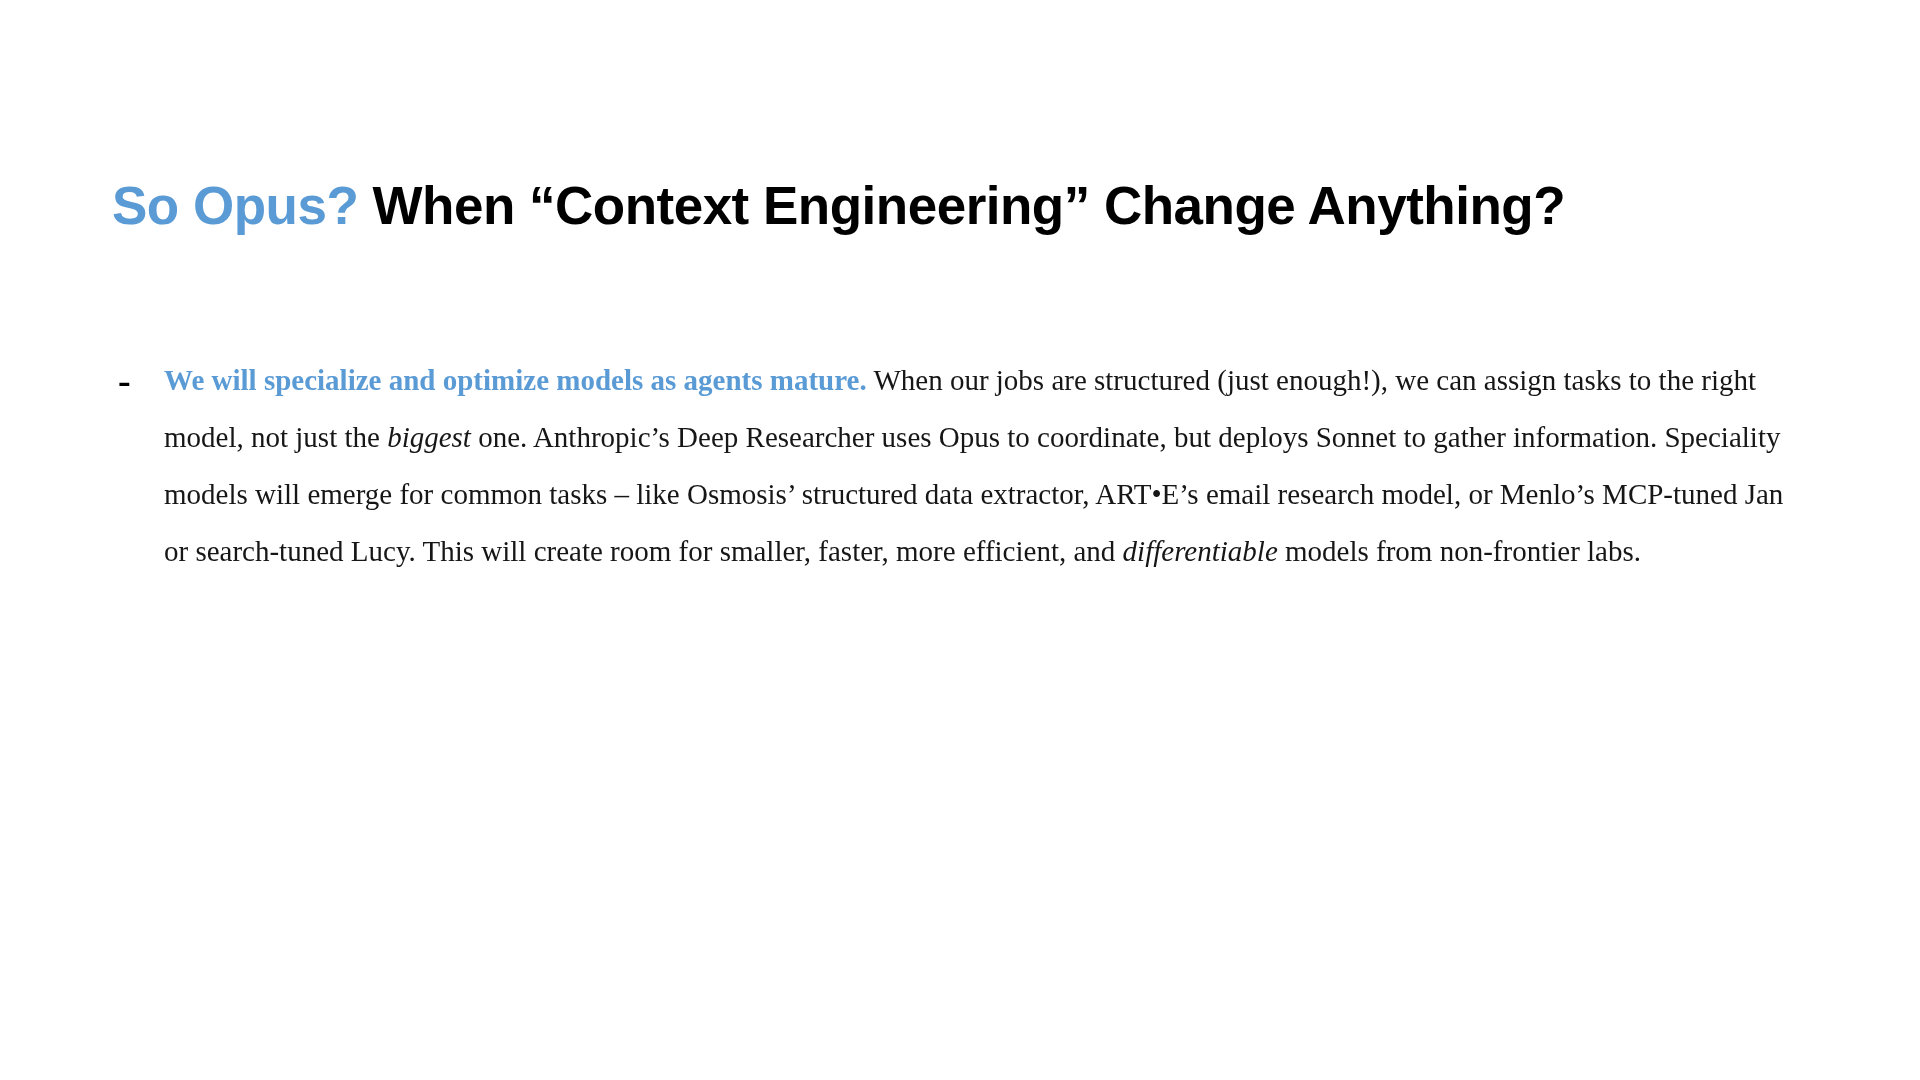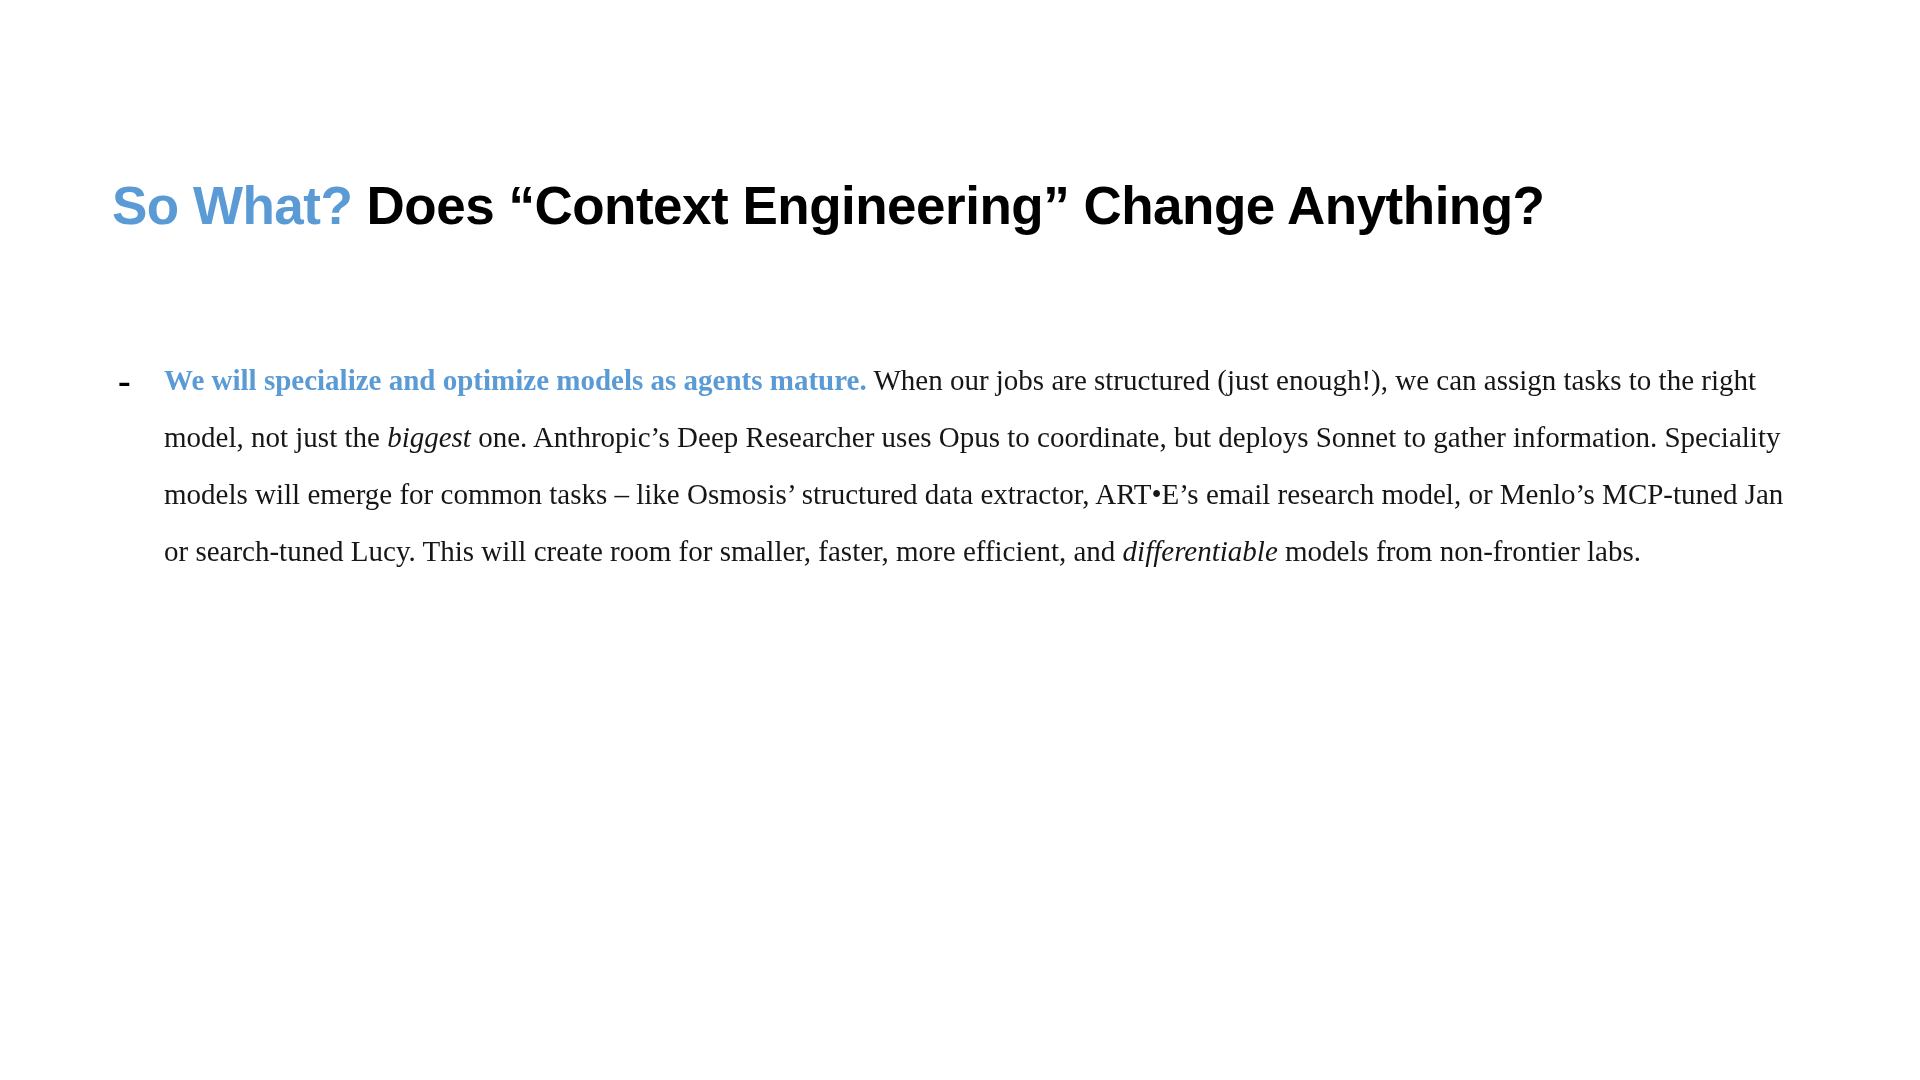--- a/index.html
+++ b/index.html
@@ -96,7 +96,7 @@
 <div class="slide">
 
   <h1 class="slide-title">
-    <span class="title-accent">So What?</span><span class="title-rest"> Does “Context Engineering” Change Anything?</span>
+    <span class="title-accent">So Opus?</span><span class="title-rest"> Does “Context Engineering” Change Anything?</span>
   </h1>
 
   <div class="body-block">

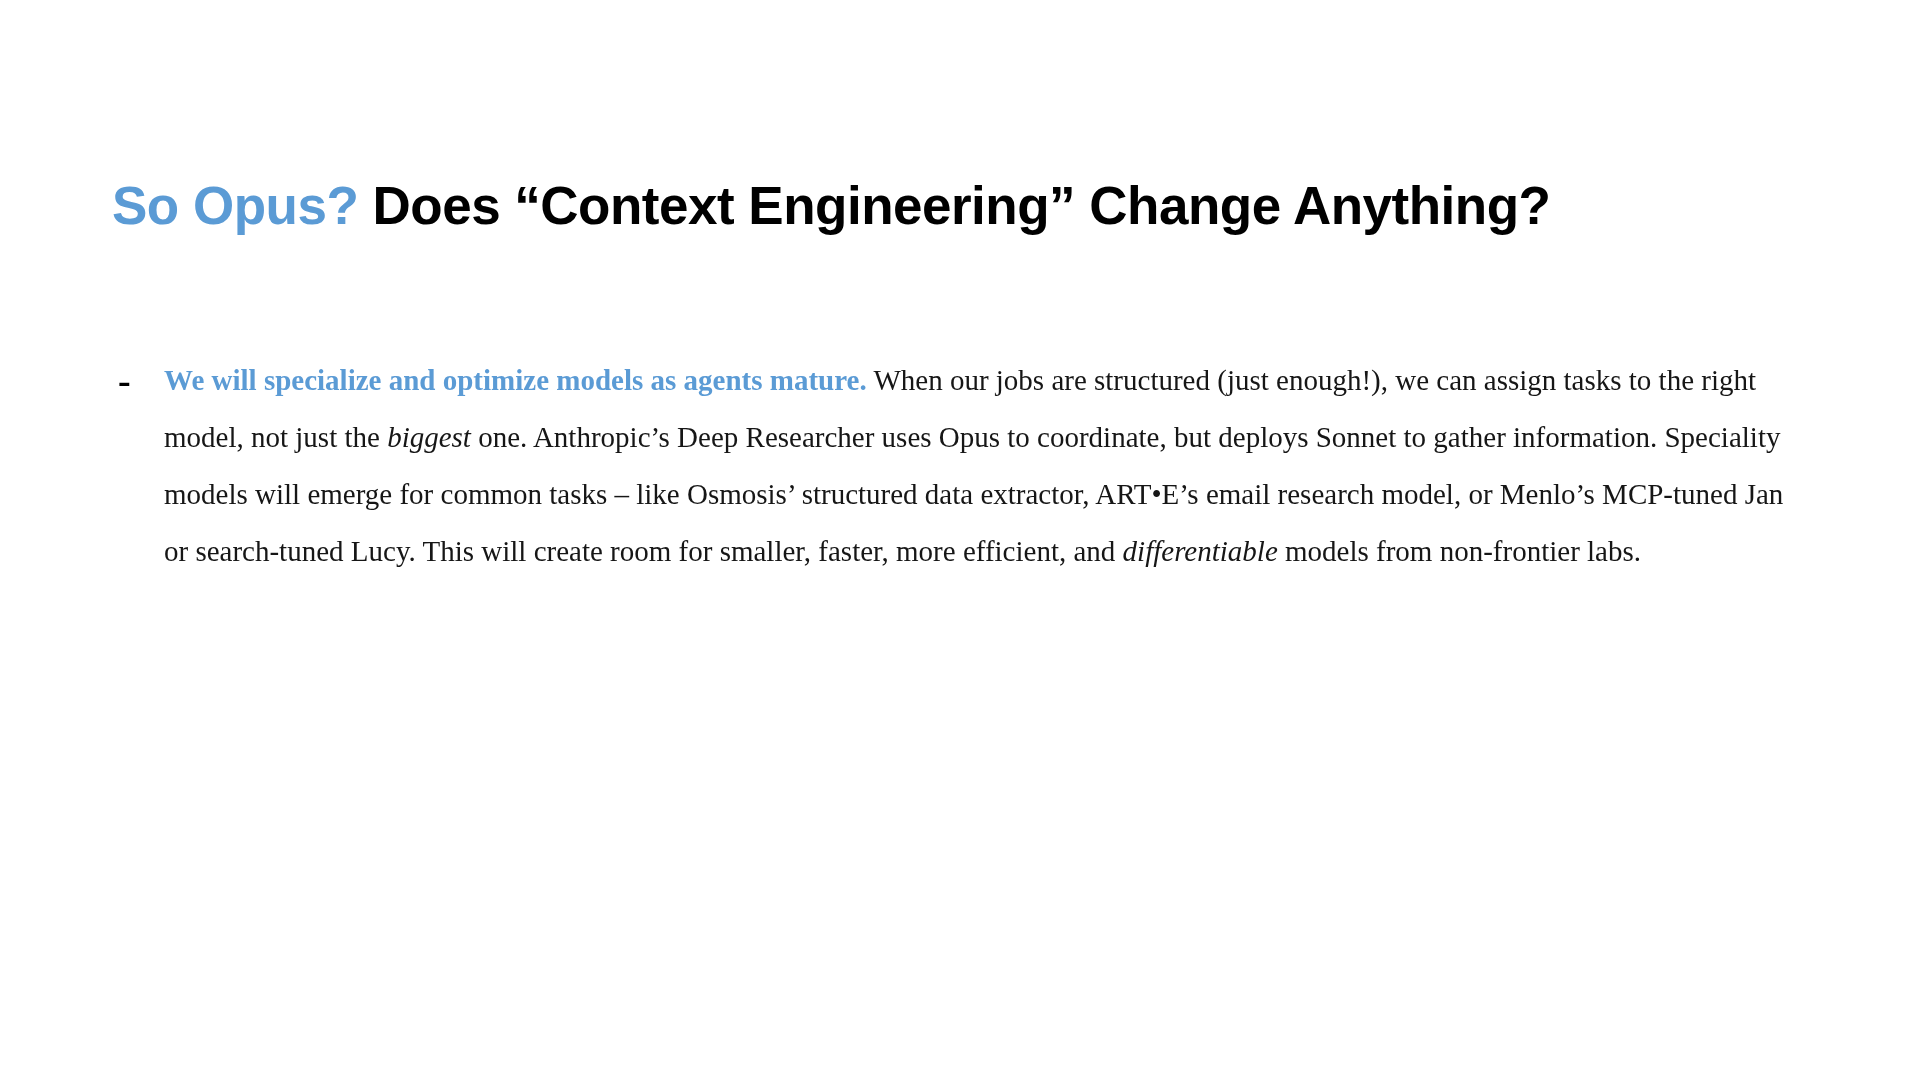--- a/index.html
+++ b/index.html
@@ -96,7 +96,7 @@
 <div class="slide">
 
   <h1 class="slide-title">
-    <span class="title-accent">So Opus?</span><span class="title-rest"> Does “Context Engineering” Change Anything?</span>
+    <span class="title-accent">So Opus?</span><span class="title-rest"> When “Context Engineering” Change Anything?</span>
   </h1>
 
   <div class="body-block">

